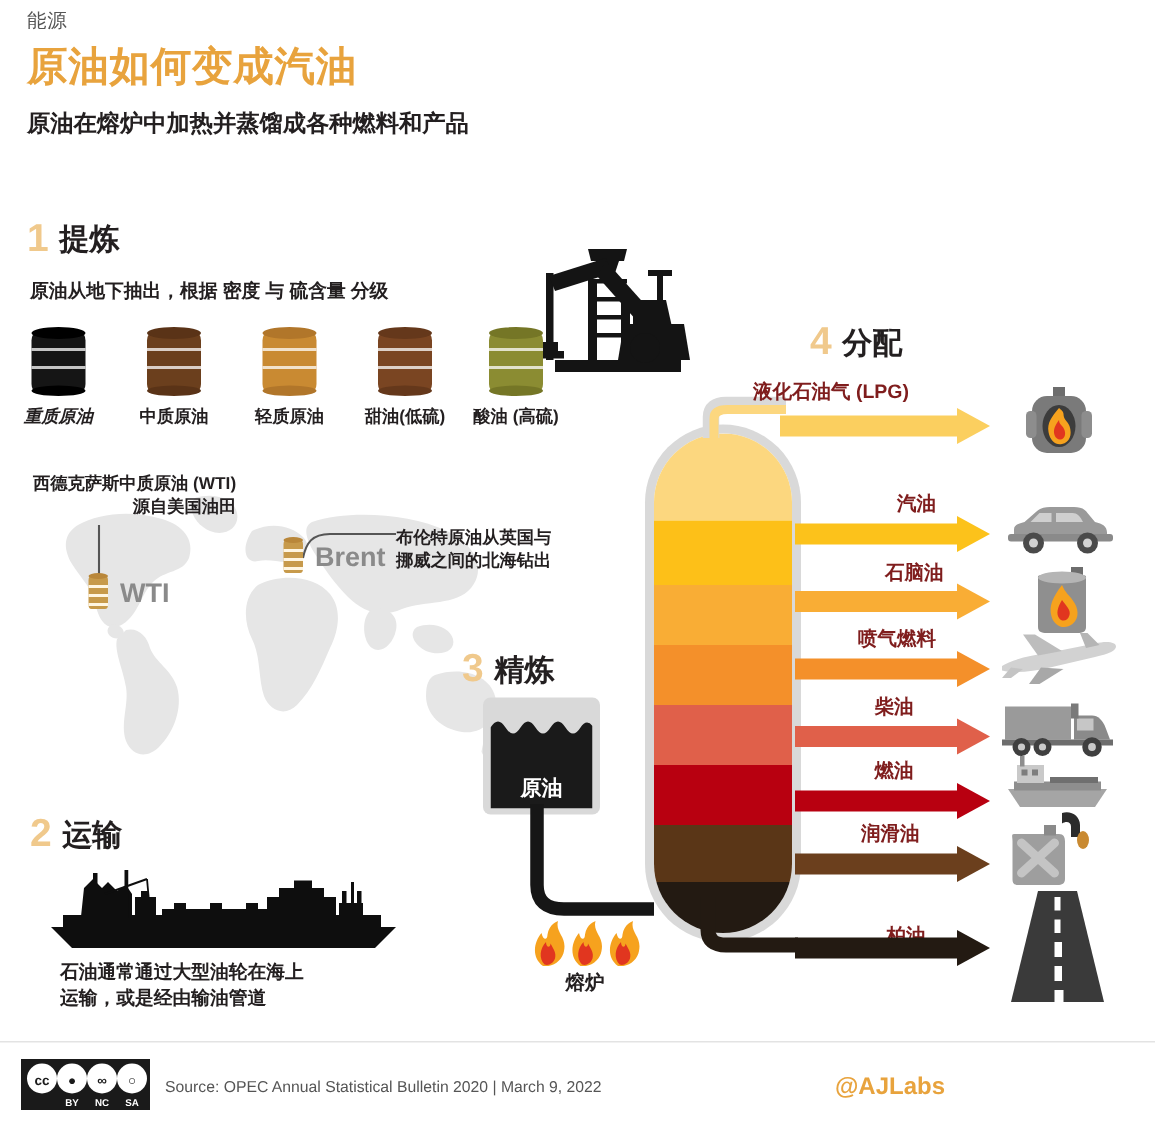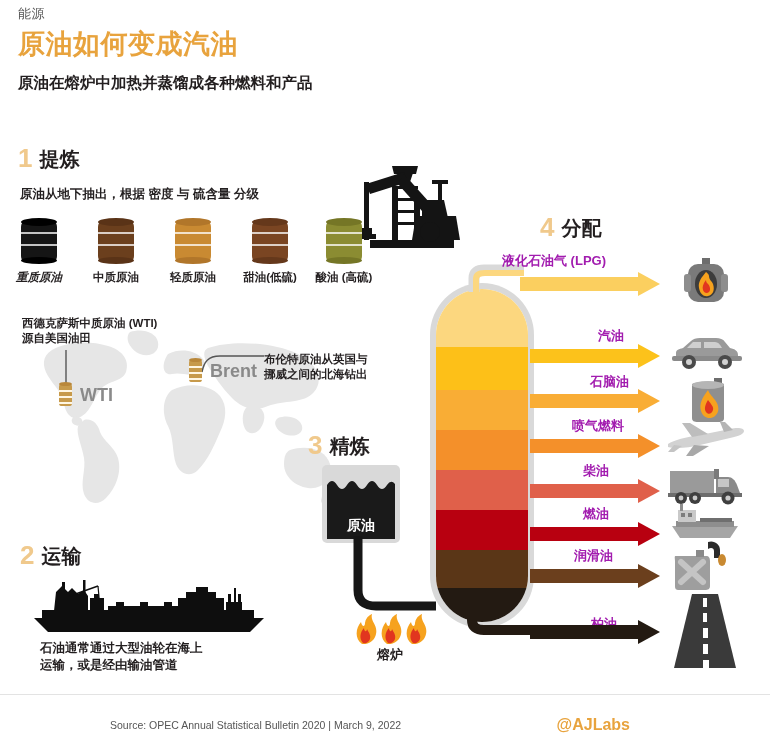--- a/index.html
+++ b/index.html
@@ -52,7 +52,7 @@
   .arrow{position:absolute;height:14px;}
   .arrow .shaft{position:absolute;left:0;top:0;height:14px;}
   .arrow .head{position:absolute;top:-5px;width:0;height:0;border-top:12px solid transparent;border-bottom:12px solid transparent;}
-  .plabel{position:absolute;font-size:13px;font-weight:bold;color:#a21caf;white-space:nowrap;}
+  .plabel{position:absolute;font-size:13px;font-weight:bold;color:#7f1d1d;white-space:nowrap;}
 
   
   .picon{position:absolute;}

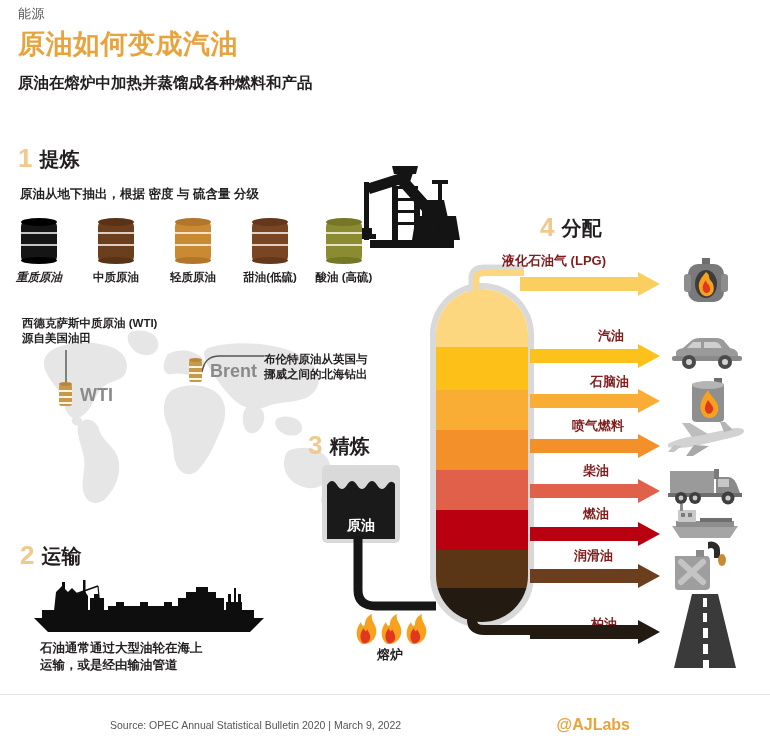--- a/index.html
+++ b/index.html
@@ -187,7 +187,7 @@
     </svg>
   </div>
 
-  <div class="abs maplabel" style="left:22px;top:316px;">
+  <div class="abs maplabel" style="left:22px;top:316px;text-align:right;">
     <div>西德克萨斯中质原油 (WTI)</div>
     <div>源自美国油田</div>
   </div>

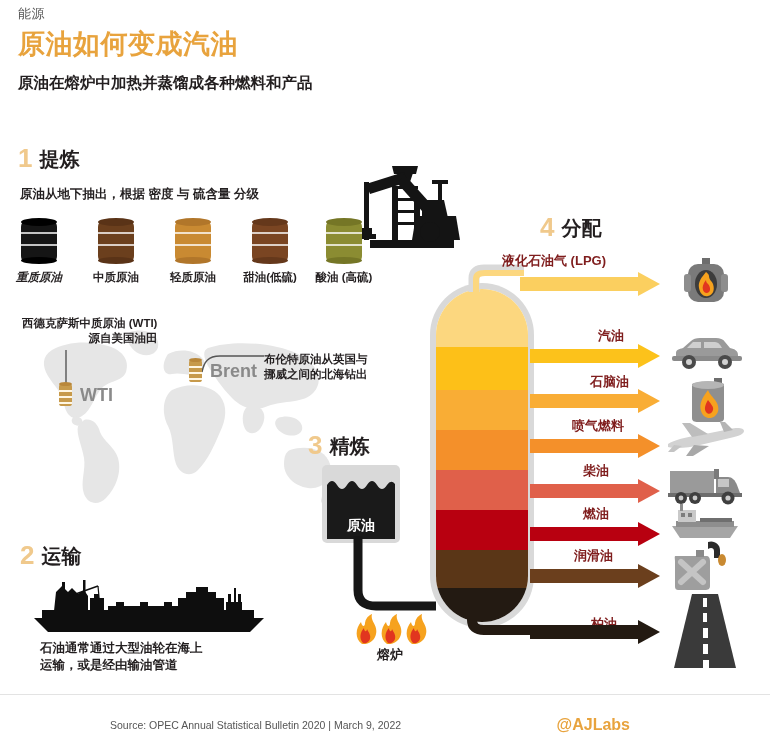--- a/index.html
+++ b/index.html
@@ -460,6 +460,28 @@
 
   <div class="footer-rule"></div>
 
+  <div class="cc">
+    <svg width="86" height="34" viewBox="0 0 86 34">
+      <rect x="0" y="0" width="86" height="34" fill="#1a1a1a"></rect>
+      <g fill="#ffffff">
+        <circle cx="14" cy="13" r="10"></circle>
+          <circle cx="34" cy="13" r="10"></circle>
+        <circle cx="54" cy="13" r="10"></circle>
+          <circle cx="74" cy="13" r="10"></circle>
+      </g>
+      <g fill="#1a1a1a" font-family="Liberation Sans, sans-serif" font-size="9" font-weight="bold" text-anchor="middle">
+        <text x="14" y="17">cc</text>
+        <text x="34" y="17">●</text>
+        <text x="54" y="17">∞</text>
+        <text x="74" y="17">○</text>
+      </g>
+      <g fill="#ffffff" font-family="Liberation Sans, sans-serif" font-size="6.5" font-weight="bold" text-anchor="middle">
+        <text x="34" y="31">BY</text>
+        <text x="54" y="31">NC</text>
+        <text x="74" y="31">SA</text>
+      </g>
+    </svg>
+  </div>
 
   <div class="source">Source:  OPEC Annual Statistical Bulletin 2020 | March 9, 2022</div>
   <div class="ajlabs">@AJLabs</div>

